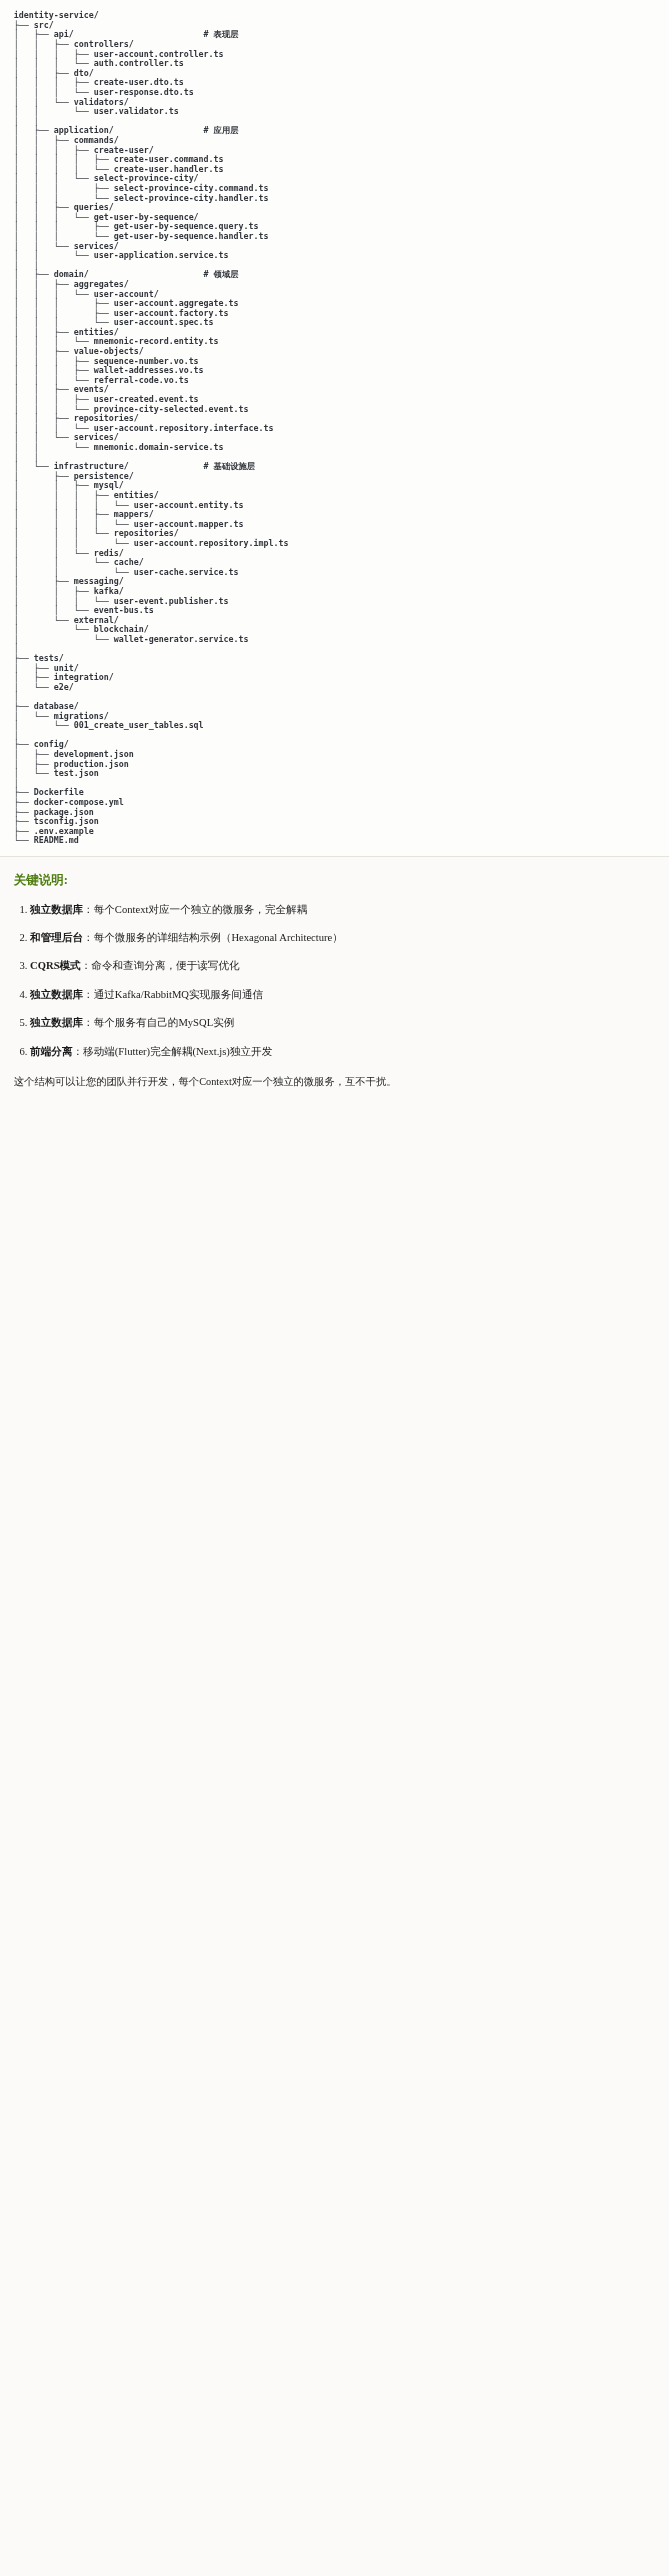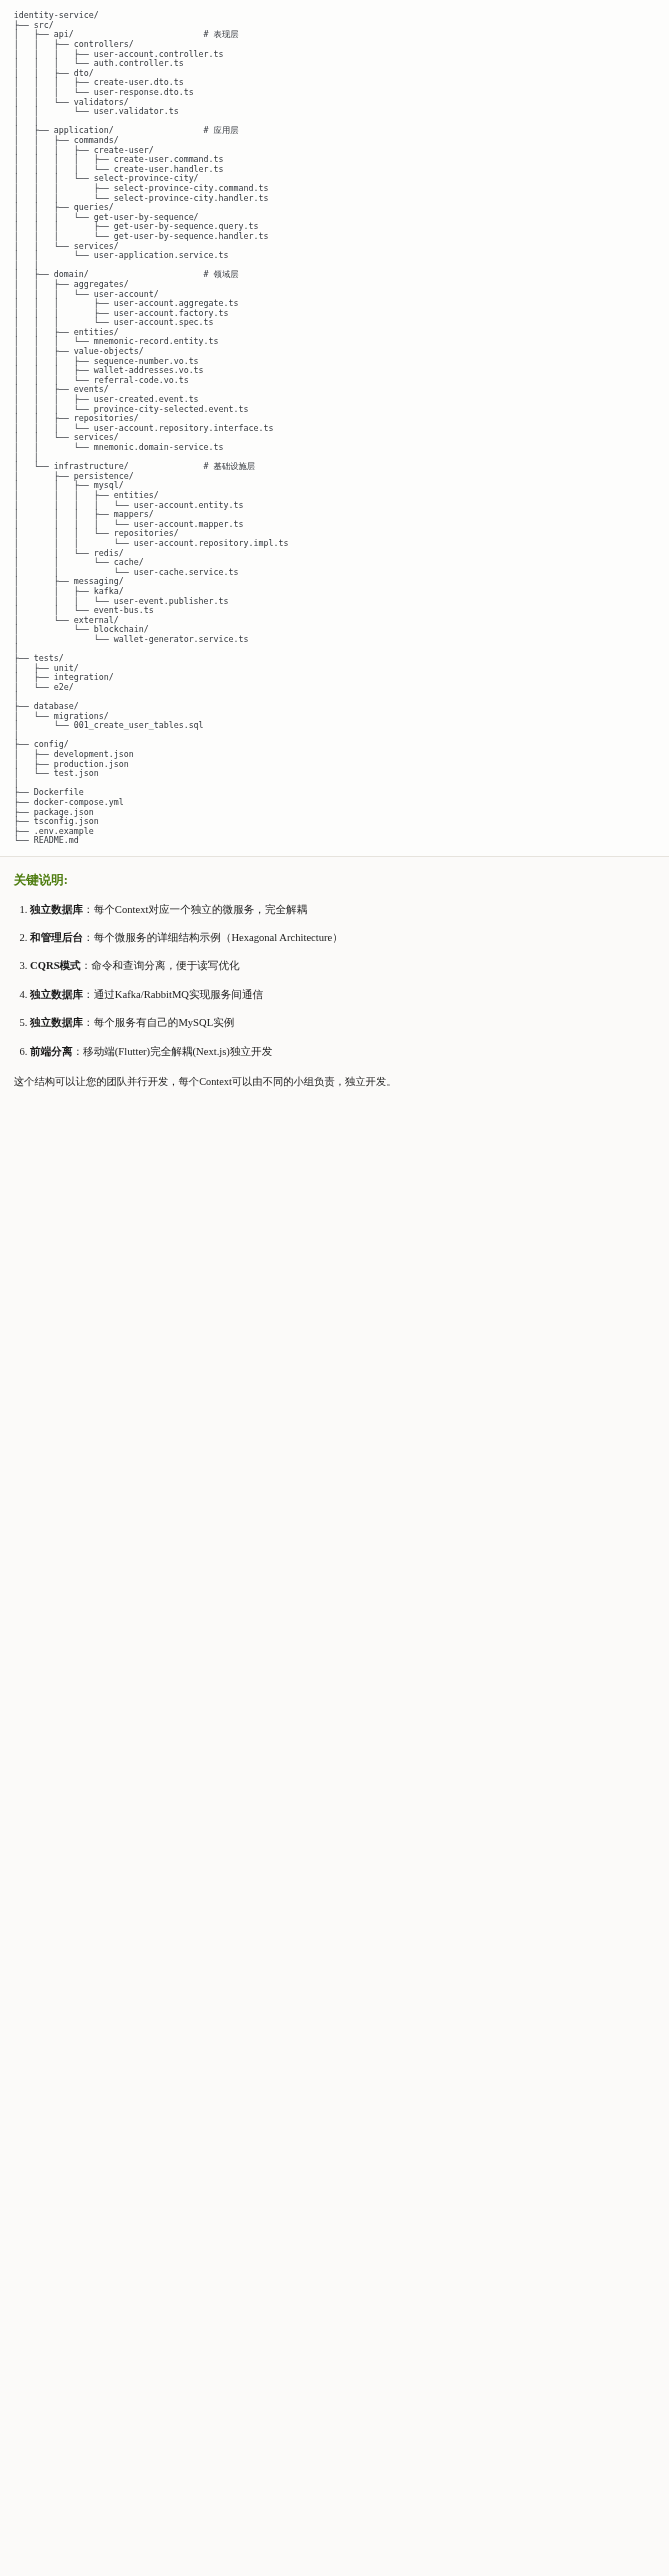--- a/index.html
+++ b/index.html
@@ -35,6 +35,7 @@
     border-bottom:0.6px solid #e6e3dd;
     padding:11.3px 0 10px 0;
     box-sizing:border-box;
+    font-weight:bold;
   }
   pre.tree{
     margin:0;

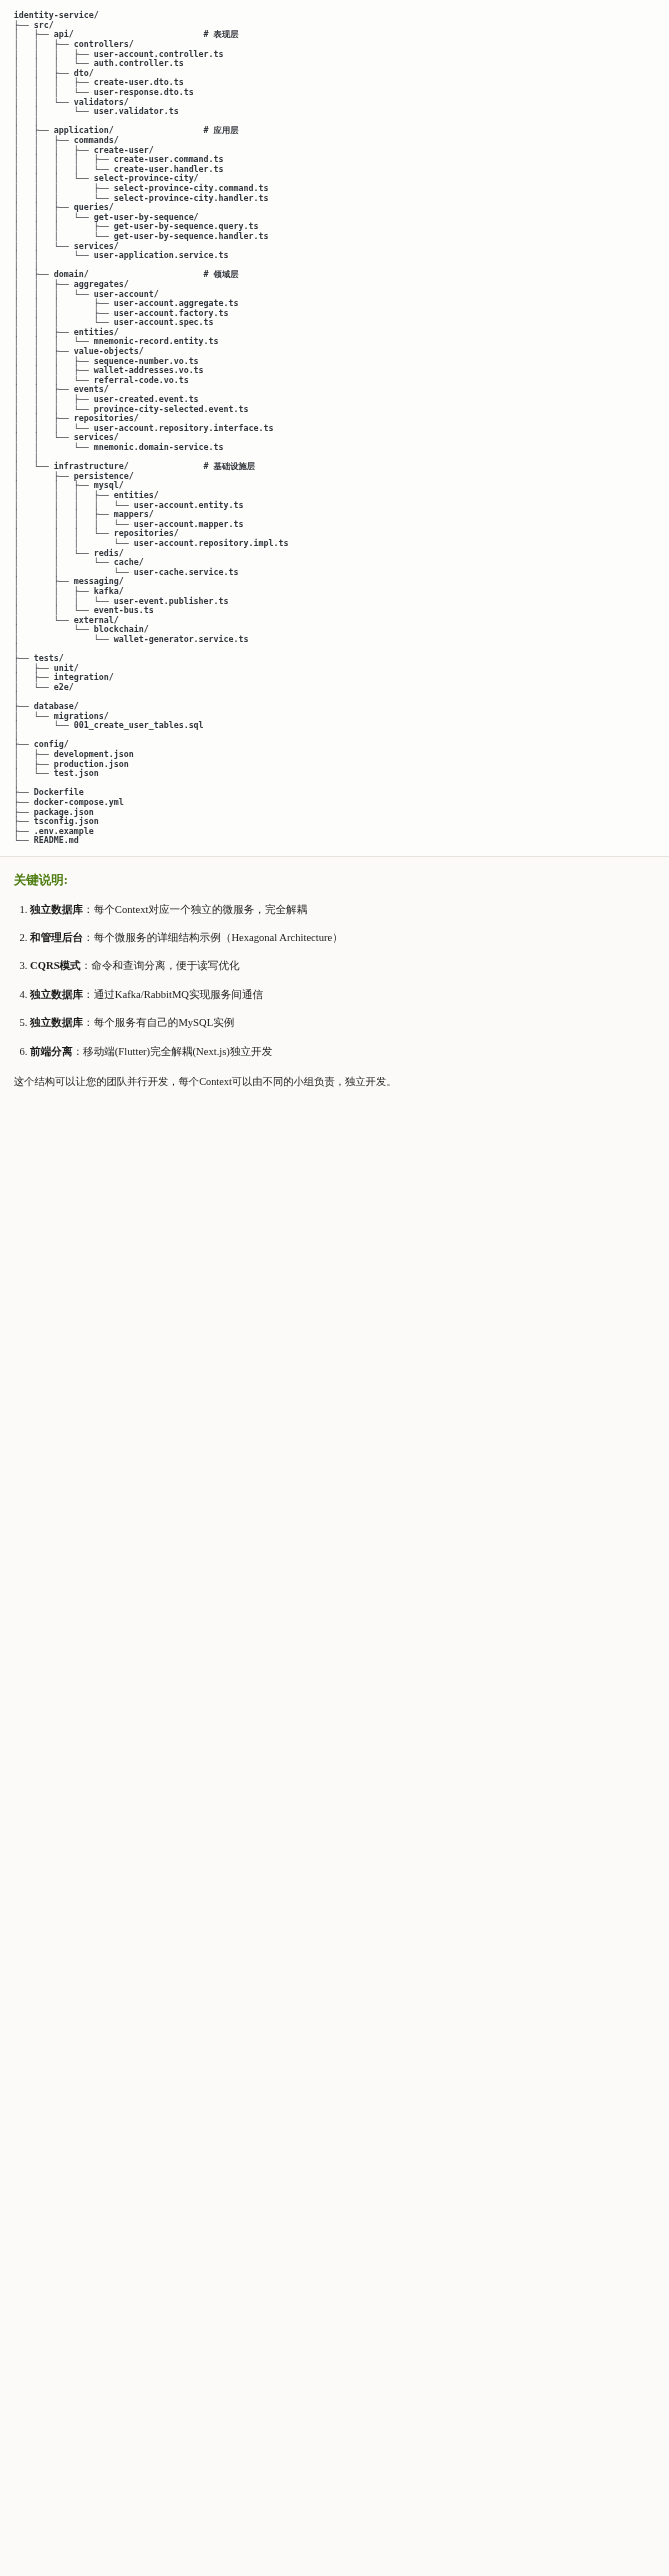--- a/index.html
+++ b/index.html
@@ -189,7 +189,7 @@
         <li><b>独立数据库</b><span>：每个服务有自己的MySQL实例</span></li>
         <li><b>前端分离</b><span>：移动端(Flutter)完全解耦(Next.js)独立开发</span></li>
       </ol>
-    <p class="closing">这个结构可以让您的团队并行开发，每个Context可以由不同的小组负责，独立开发。</p>
+    <p class="closing">这个结构可以让您的团队并行开发，每个Context对应一个独立的微服务，互不干扰。</p>
   </div>
 
 </div>

